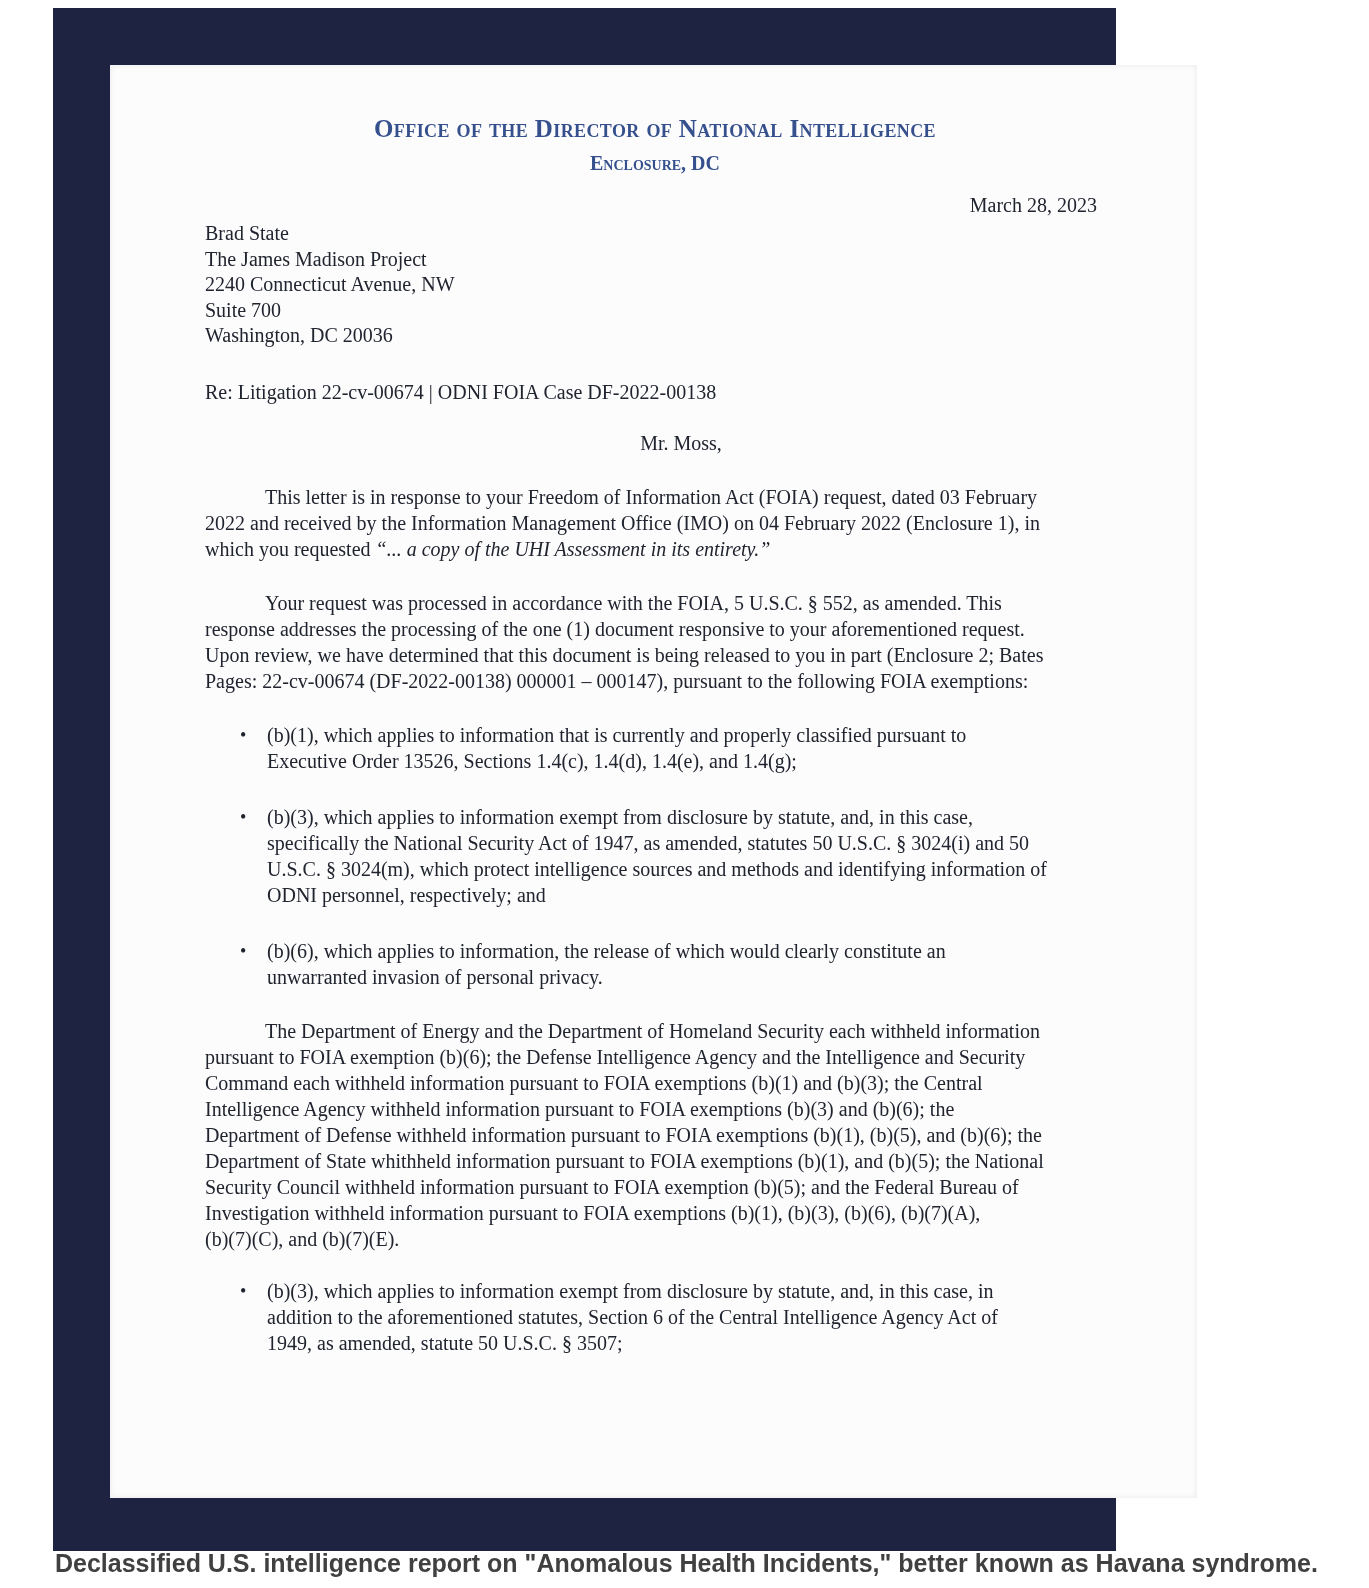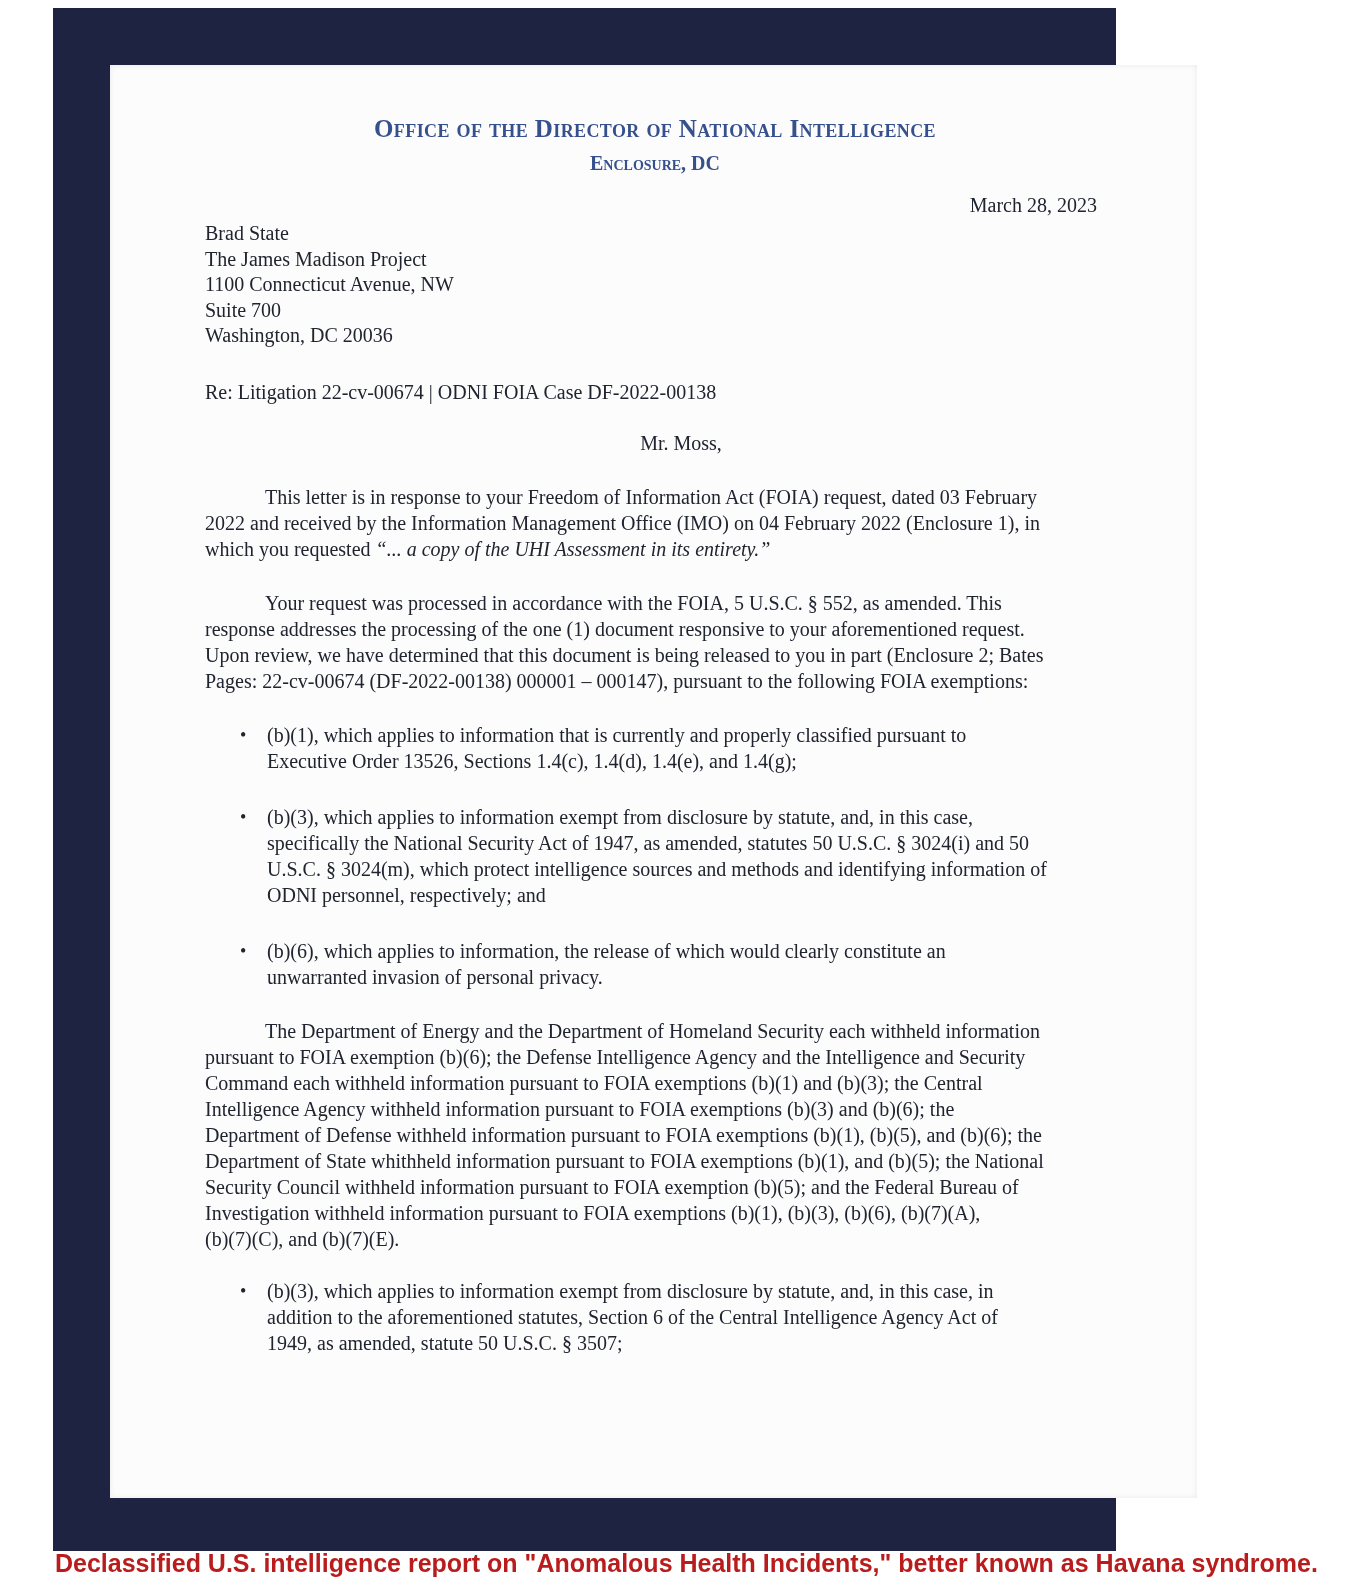--- a/index.html
+++ b/index.html
@@ -126,7 +126,7 @@
         <div class="recipient-block">
           <div>Brad State</div>
           <div>The James Madison Project</div>
-          <div>1100 Connecticut Avenue, NW</div>
+          <div>2240 Connecticut Avenue, NW</div>
           <div>Suite 700</div>
           <div>Washington, DC 20036</div>
         </div>

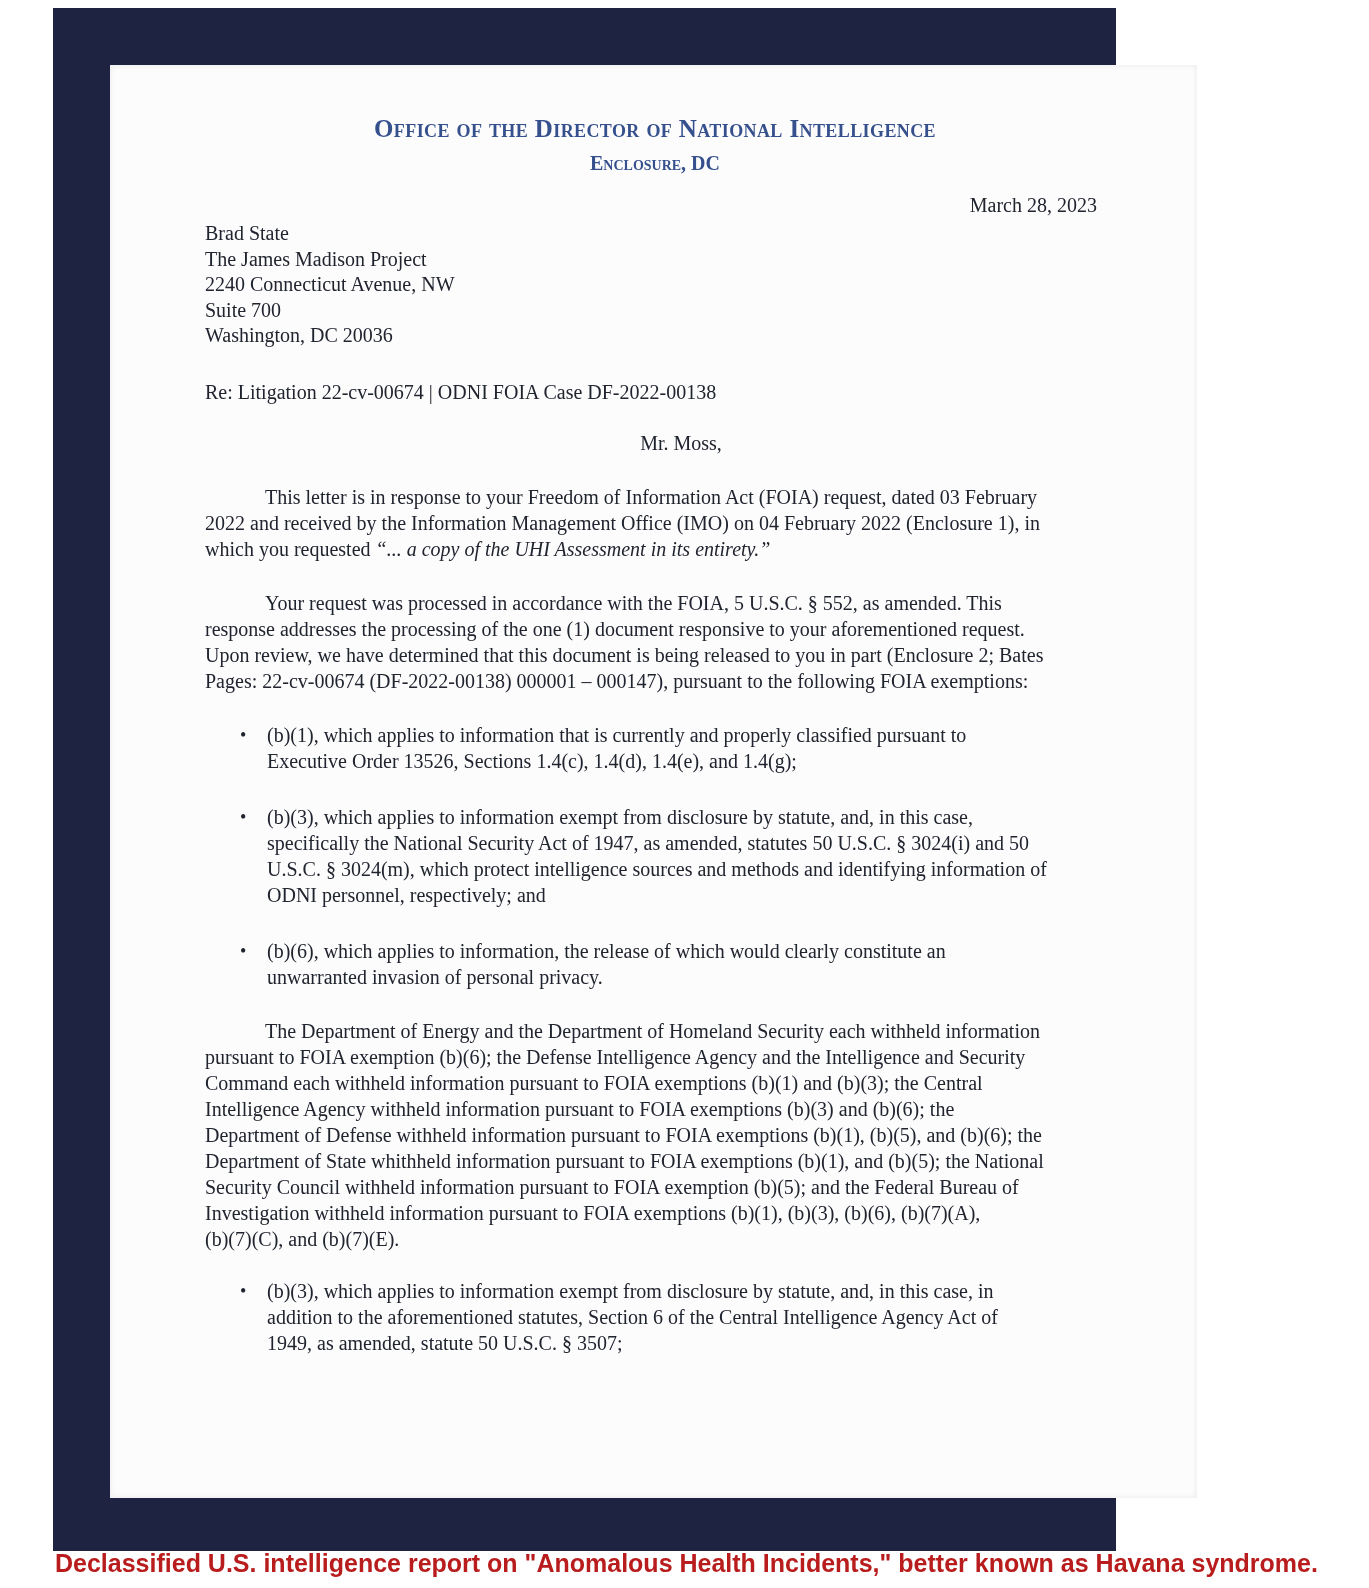--- a/index.html
+++ b/index.html
@@ -103,7 +103,7 @@
     font-weight: bold;
     font-size: 25px;
     line-height: 30px;
-    color: #b91c1c;
+    color: #404040;
     white-space: nowrap;
   }
 </style>

